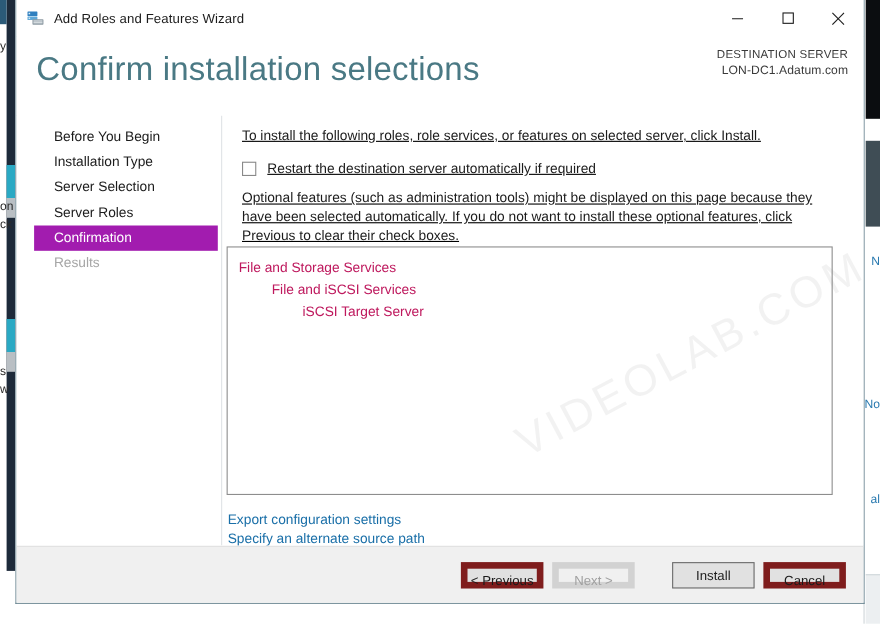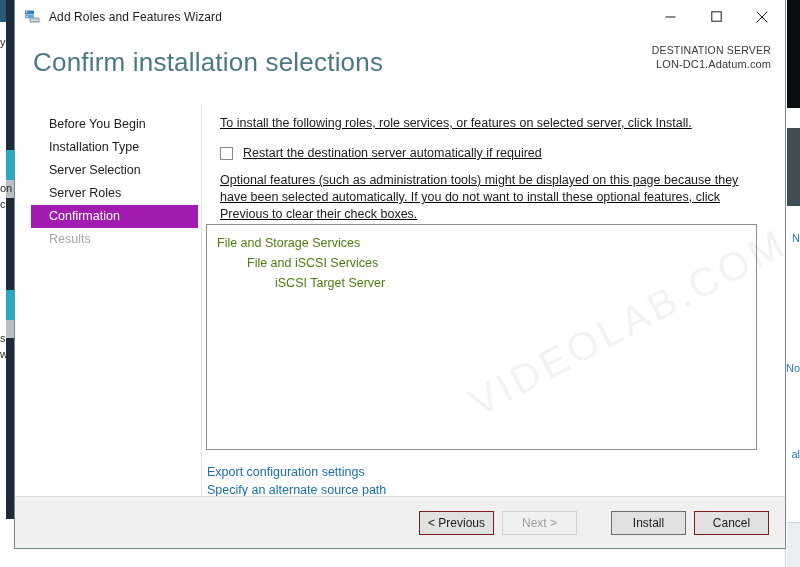--- a/index.html
+++ b/index.html
@@ -159,7 +159,7 @@
     position: absolute;
     left: 18px;
     top: 14px;
-    font-size: 26px;
+    font-size: 30px;
     font-weight: 400;
     color: #4a7984;
     letter-spacing: .2px;

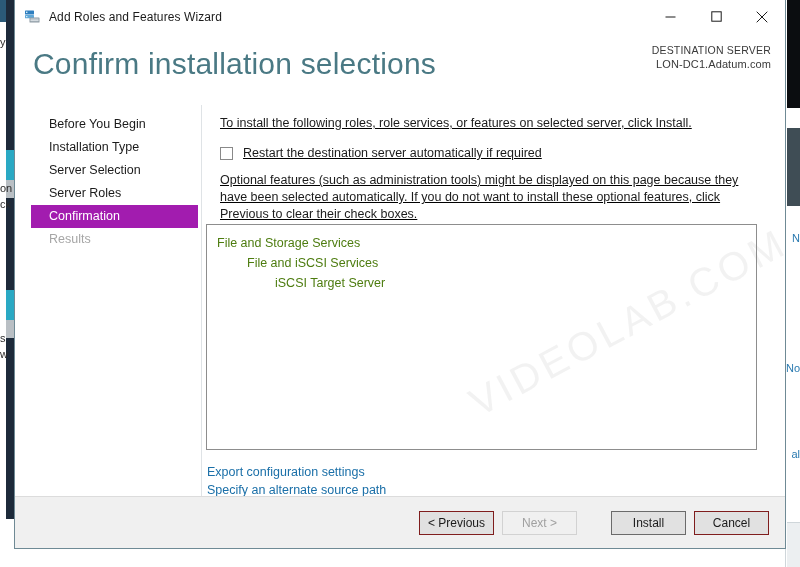--- a/index.html
+++ b/index.html
@@ -273,7 +273,7 @@
   }
   .tree-item {
     font-size: 12.5px;
-    color: #4d7c0f;
+    color: #be185d;
     line-height: 20px;
     white-space: nowrap;
   }

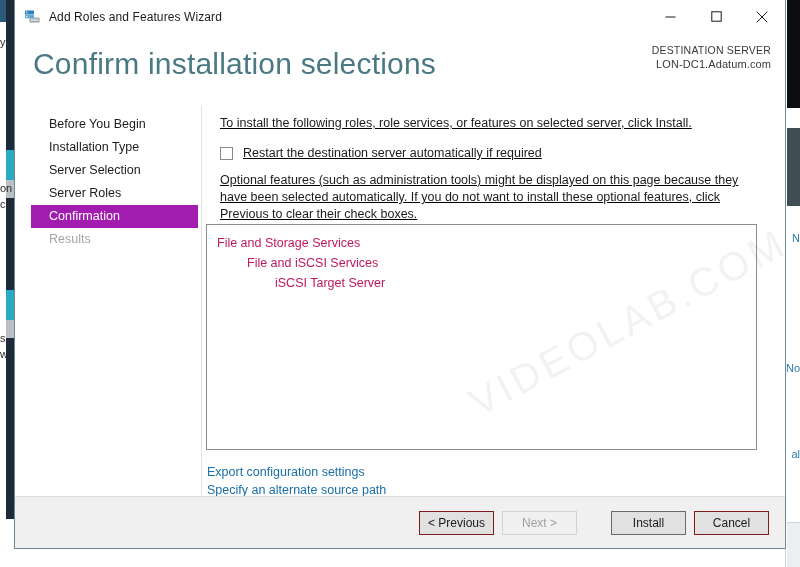--- a/index.html
+++ b/index.html
@@ -328,7 +328,7 @@
     font-family: "Liberation Sans", sans-serif;
     color: #1b1b1b;
     background: #e1e1e1;
-    border: 1px solid #7f1d1d;
+    border: 6px solid #7f1d1d;
     box-sizing: border-box;
     margin-left: 8px;
     cursor: pointer;

